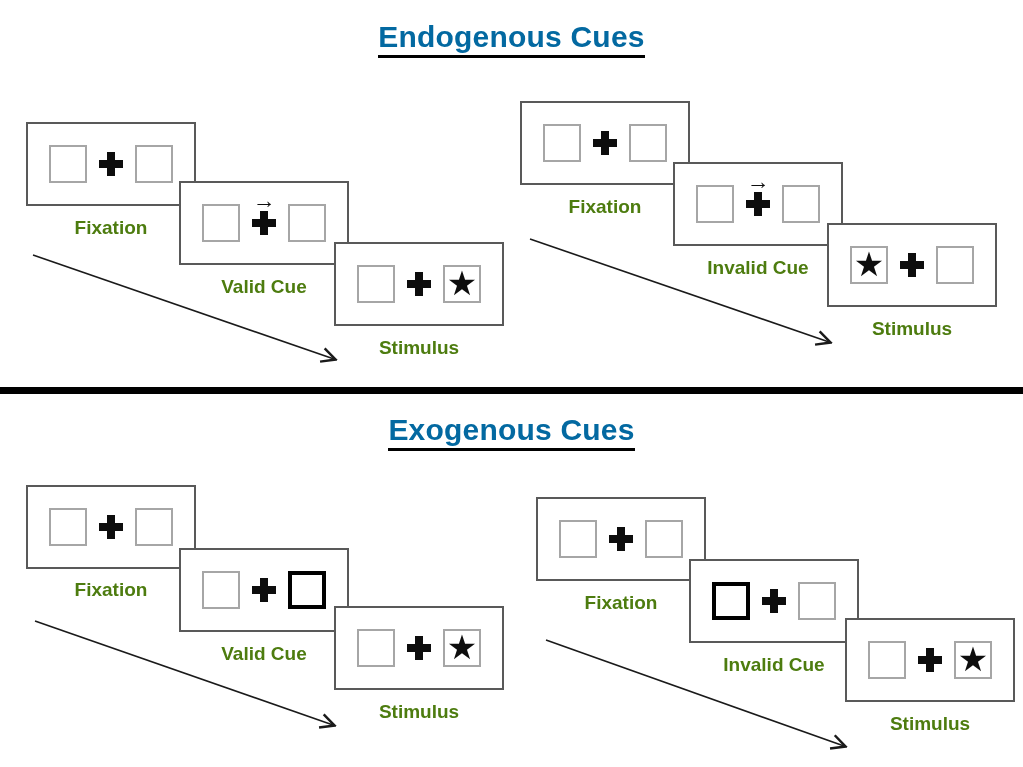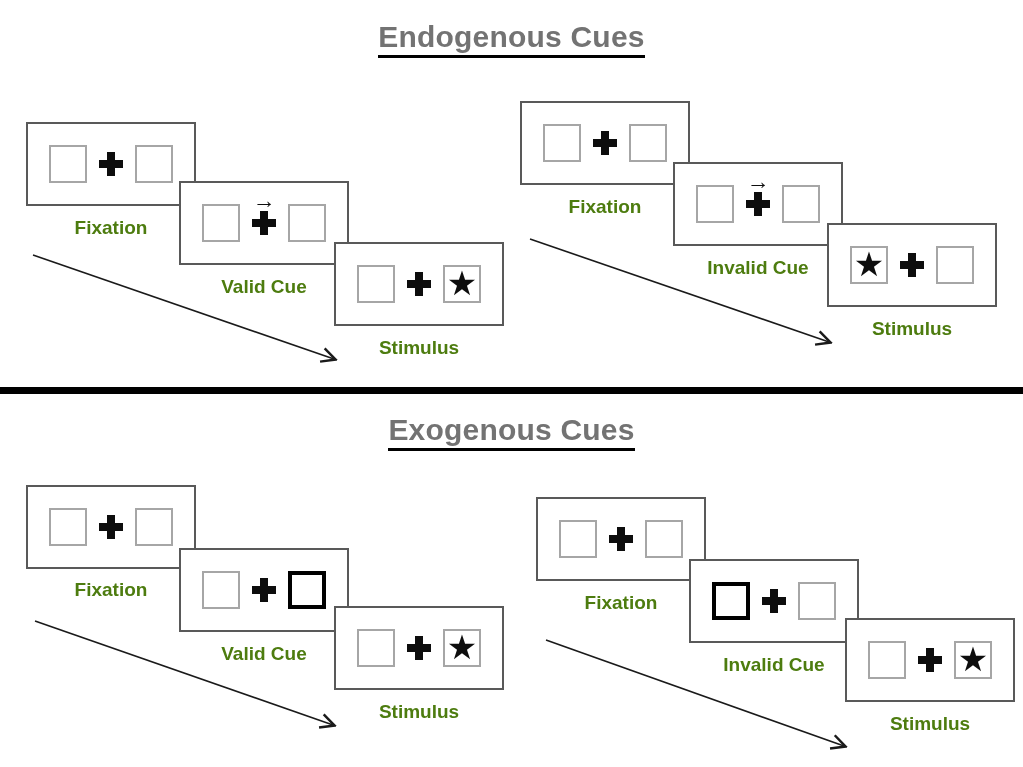--- a/index.html
+++ b/index.html
@@ -9,7 +9,7 @@
   }
   .title-row{position:absolute;left:0;width:1023px;text-align:center;}
   .title{
-    display:inline-block;font-size:30px;font-weight:bold;color:#737373;
+    display:inline-block;font-size:30px;font-weight:bold;color:#0369a1;
     border-bottom:3px solid #000;padding-bottom:1px;letter-spacing:0.2px;
   }
   .divider{position:absolute;left:0;width:1023px;height:7px;background:#000;}

